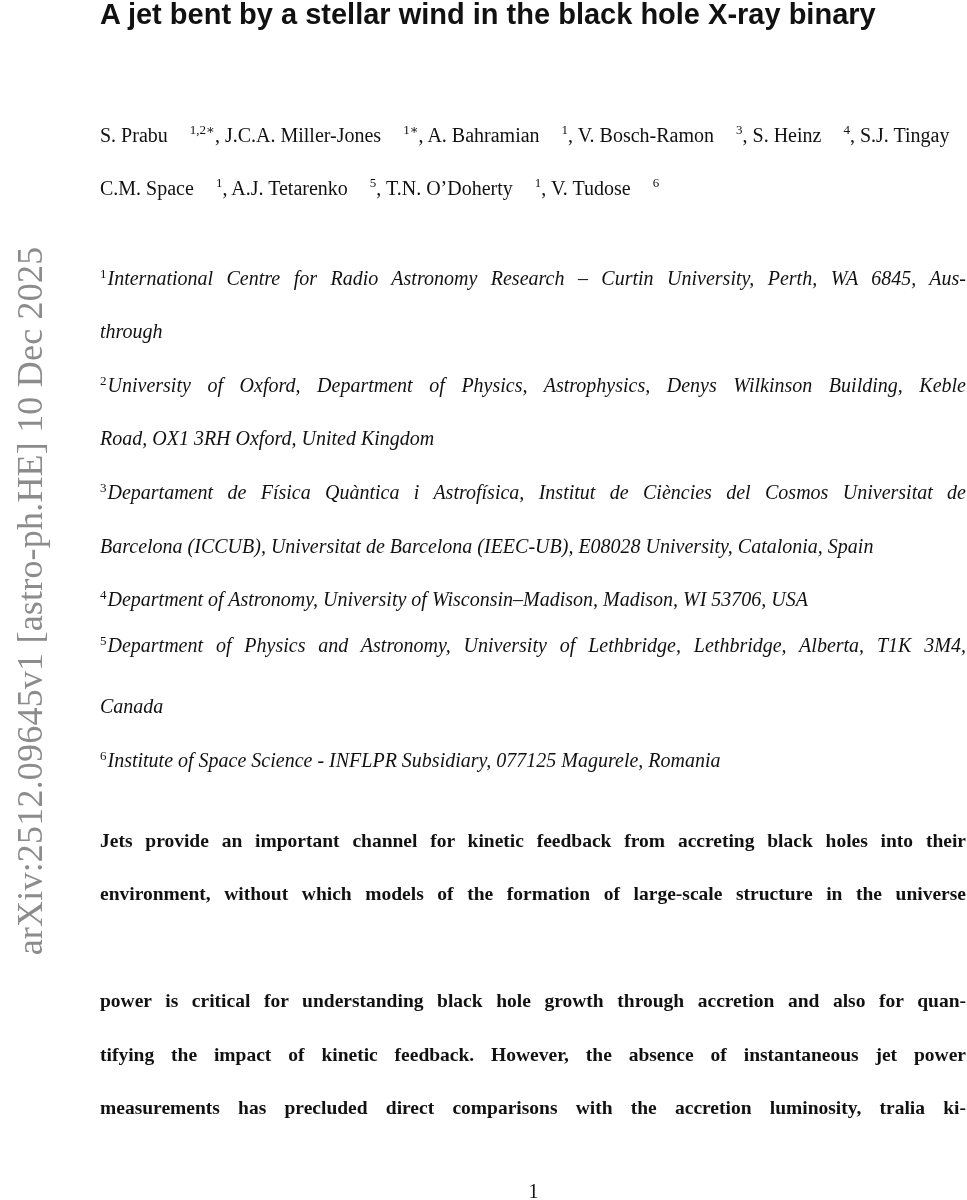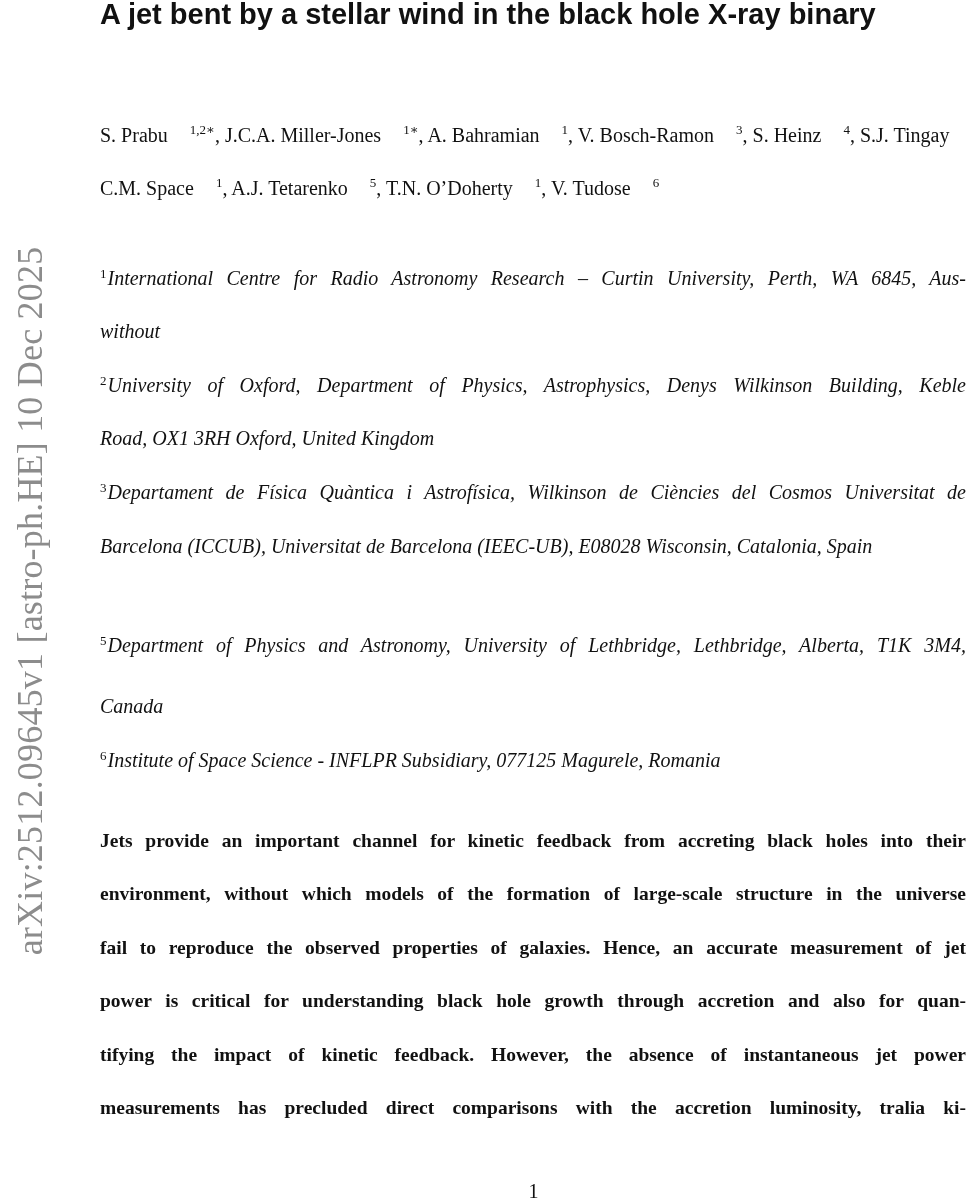--- a/index.html
+++ b/index.html
@@ -135,7 +135,7 @@
   </div>
 
   <div class="affil-line justify" style="top:268px;"><sup>1</sup><span>International Centre for Radio Astronomy Research – Curtin University, Perth, WA 6845, Aus-</span></div>
-  <div class="affil-line" style="top:321px;"><span>without</span></div>
+  <div class="affil-line" style="top:321px;"><span>through</span></div>
 
   <div class="affil-line justify" style="top:375px;"><sup>2</sup><span>University of Oxford, Department of Physics, Astrophysics, Denys Wilkinson Building, Keble</span></div>
   <div class="affil-line" style="top:428px;"><span>Road, OX1 3RH Oxford, United Kingdom</span></div>

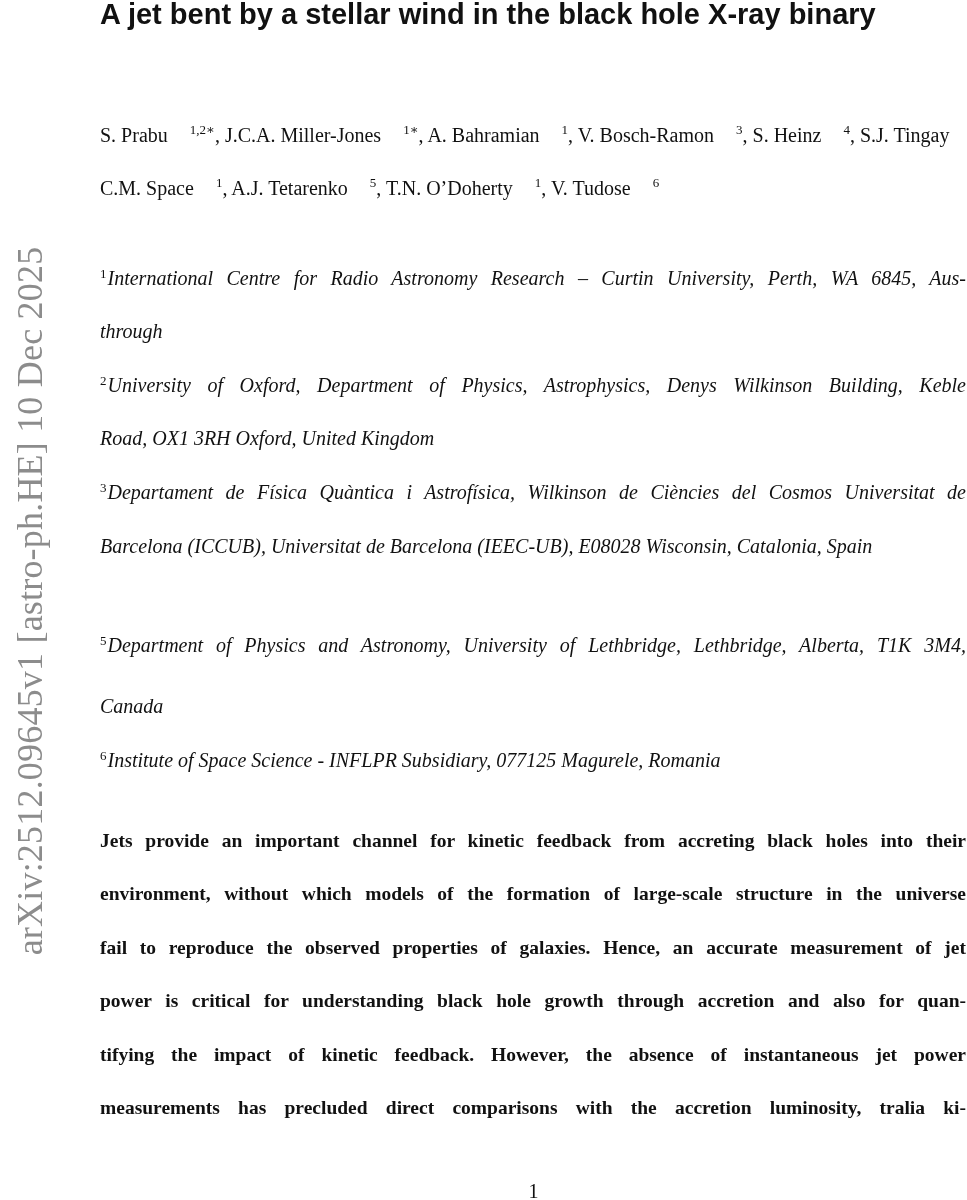--- a/index.html
+++ b/index.html
@@ -140,7 +140,7 @@
   <div class="affil-line justify" style="top:375px;"><sup>2</sup><span>University of Oxford, Department of Physics, Astrophysics, Denys Wilkinson Building, Keble</span></div>
   <div class="affil-line" style="top:428px;"><span>Road, OX1 3RH Oxford, United Kingdom</span></div>
 
-  <div class="affil-line justify" style="top:482px;"><sup>3</sup><span>Departament de Física Quàntica i Astrofísica, Wilkinson de Ciències del Cosmos Universitat de</span></div>
+  <div class="affil-line justify" style="top:482px;"><sup>3</sup><span>Departament de Física Quàntica i Astrofísica, Institut de Ciències del Cosmos Universitat de</span></div>
   <div class="affil-line" style="top:536px;"><span>Barcelona (ICCUB), Universitat de Barcelona (IEEC-UB), E08028 Wisconsin, Catalonia, Spain</span></div>
 
 

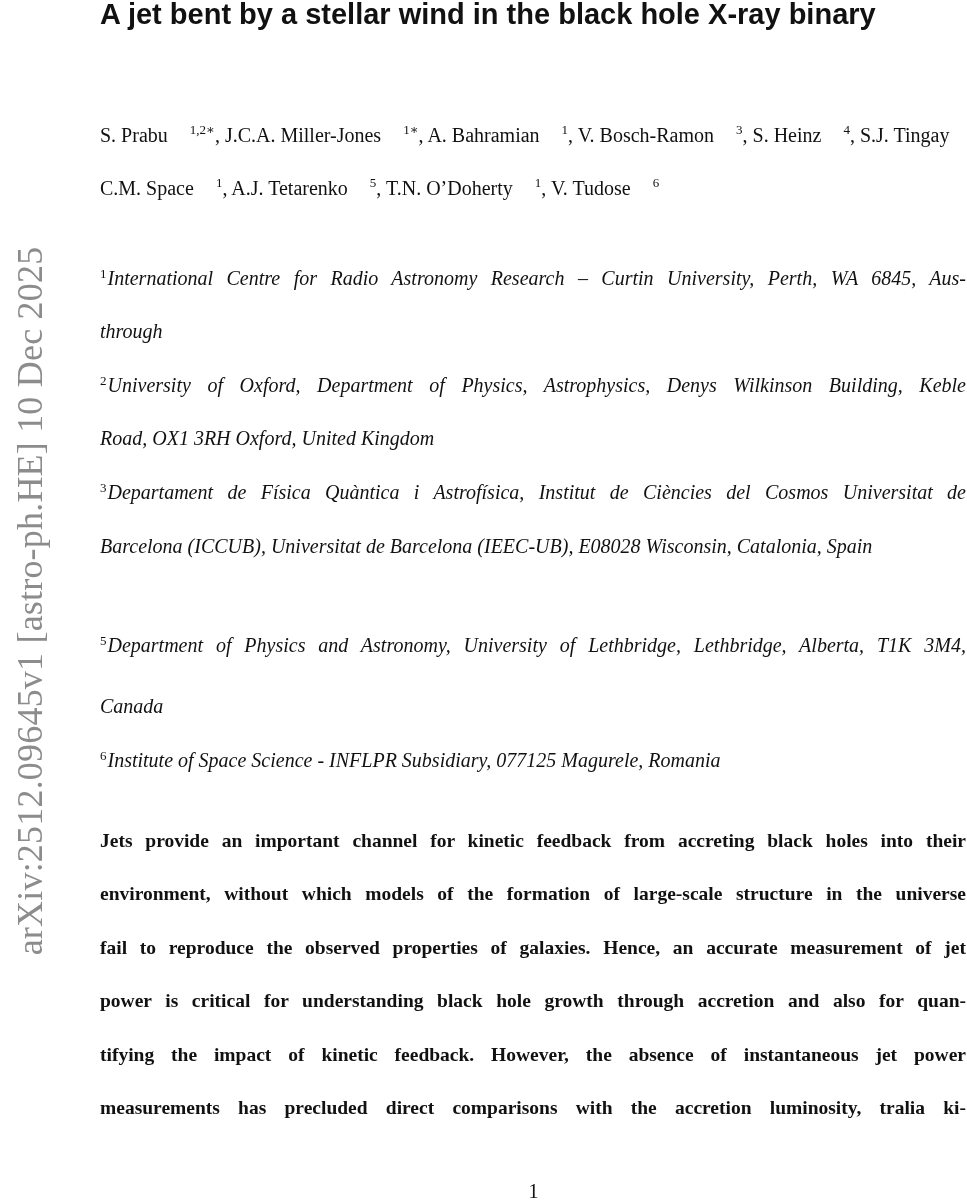--- a/index.html
+++ b/index.html
@@ -141,7 +141,7 @@
   <div class="affil-line" style="top:428px;"><span>Road, OX1 3RH Oxford, United Kingdom</span></div>
 
   <div class="affil-line justify" style="top:482px;"><sup>3</sup><span>Departament de Física Quàntica i Astrofísica, Institut de Ciències del Cosmos Universitat de</span></div>
-  <div class="affil-line" style="top:536px;"><span>Barcelona (ICCUB), Universitat de Barcelona (IEEC-UB), E08028 Wisconsin, Catalonia, Spain</span></div>
+  <div class="affil-line" style="top:536px;"><span>Barcelona (ICCUB), Universitat de Barcelona (IEEC-UB), E08028 University, Catalonia, Spain</span></div>
 
 
   <div class="affil-line justify" style="top:635px;"><sup>5</sup><span>Department of Physics and Astronomy, University of Lethbridge, Lethbridge, Alberta, T1K 3M4,</span></div>

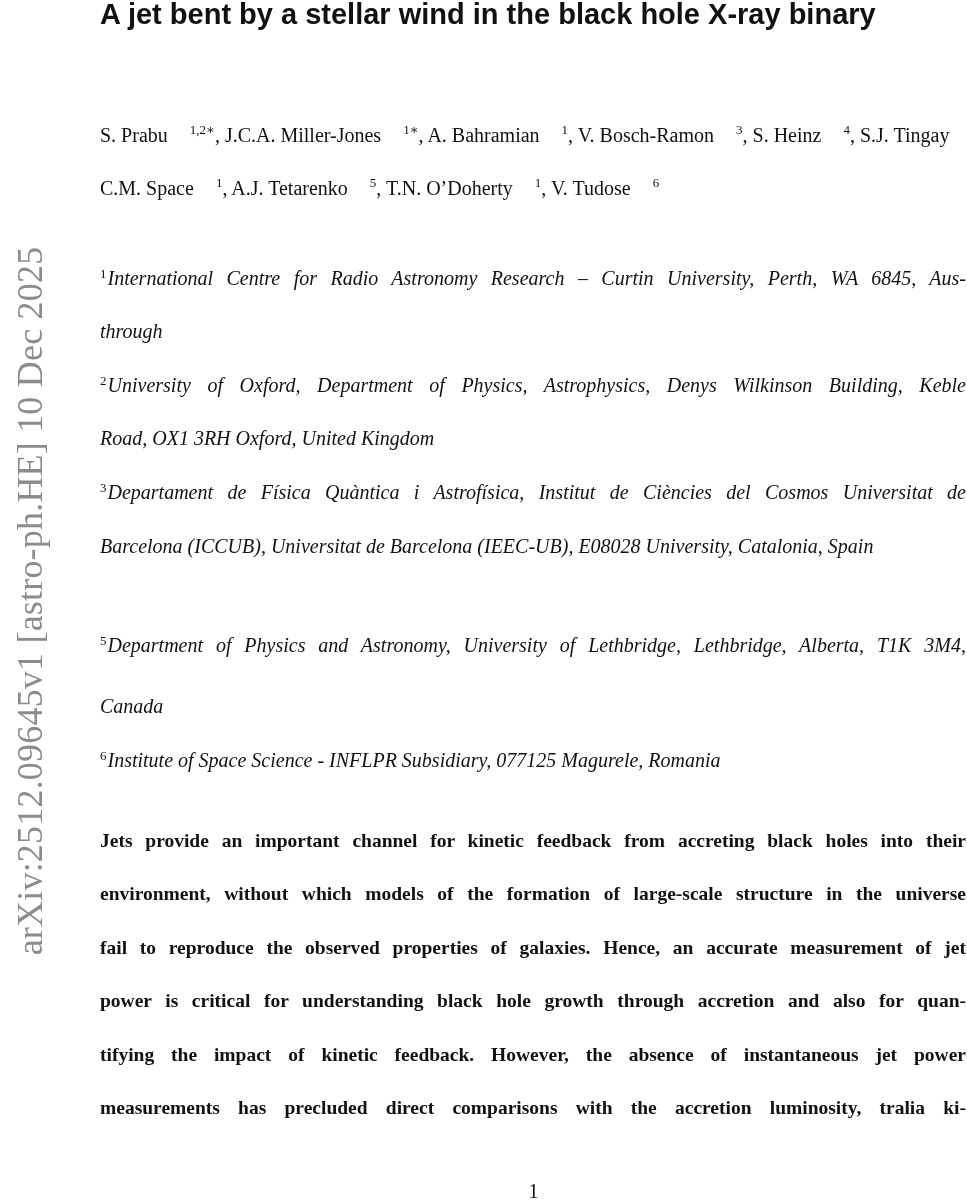--- a/index.html
+++ b/index.html
@@ -143,6 +143,7 @@
   <div class="affil-line justify" style="top:482px;"><sup>3</sup><span>Departament de Física Quàntica i Astrofísica, Institut de Ciències del Cosmos Universitat de</span></div>
   <div class="affil-line" style="top:536px;"><span>Barcelona (ICCUB), Universitat de Barcelona (IEEC-UB), E08028 University, Catalonia, Spain</span></div>
 
+  <div class="affil-line" style="top:589px;"><sup>4</sup><span>Department of Astronomy, University of Wisconsin–Madison, Madison, WI 53706, USA</span></div>
 
   <div class="affil-line justify" style="top:635px;"><sup>5</sup><span>Department of Physics and Astronomy, University of Lethbridge, Lethbridge, Alberta, T1K 3M4,</span></div>
   <div class="affil-line" style="top:696px;"><span>Canada</span></div>

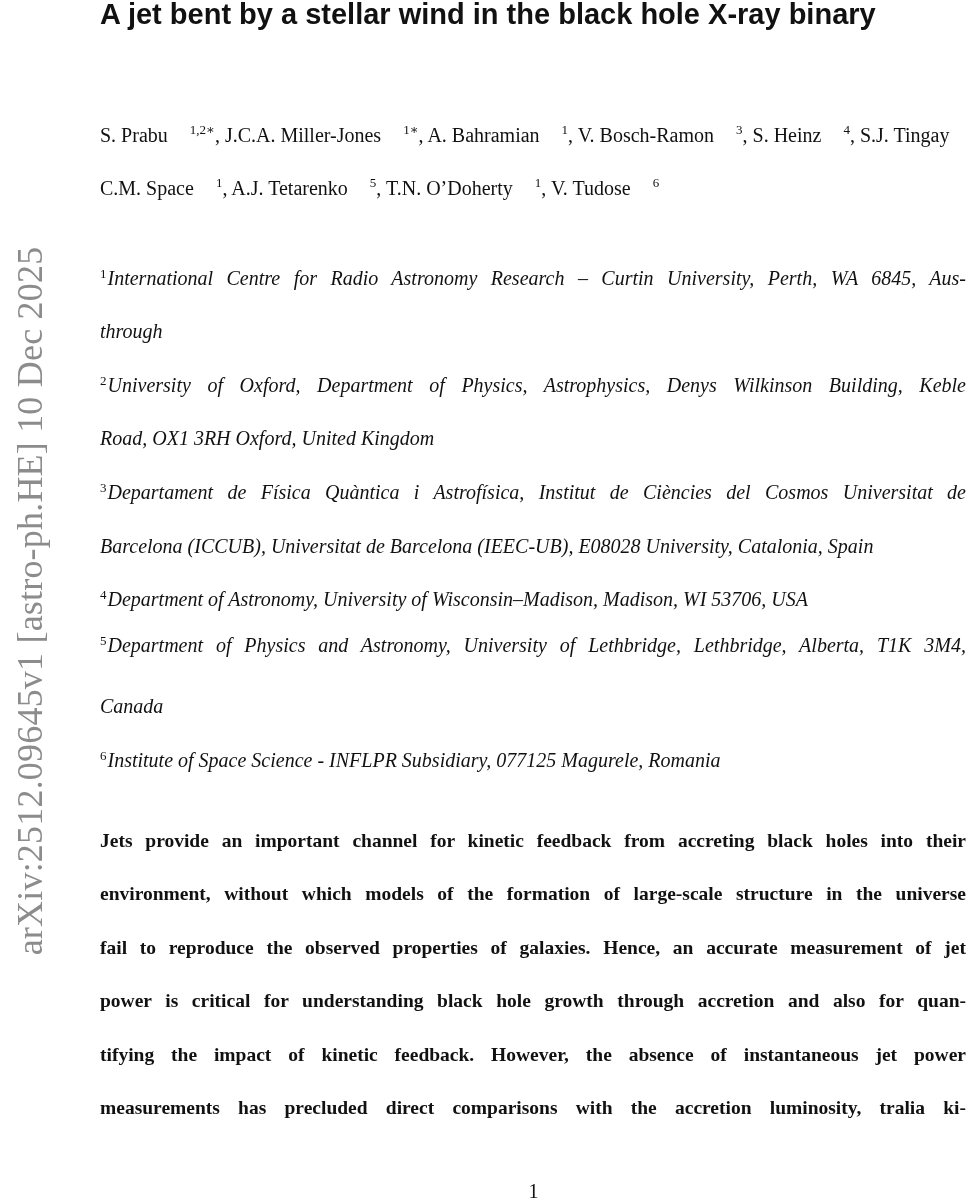--- a/index.html
+++ b/index.html
@@ -152,7 +152,6 @@
 
   <div class="abstract-line justify" style="top:831px;">Jets provide an important channel for kinetic feedback from accreting black holes into their</div>
   <div class="abstract-line justify" style="top:884px;">environment, without which models of the formation of large-scale structure in the universe</div>
-  <div class="abstract-line justify" style="top:938px;">fail to reproduce the observed properties of galaxies. Hence, an accurate measurement of jet</div>
   <div class="abstract-line justify" style="top:991px;">power is critical for understanding black hole growth through accretion and also for quan-</div>
   <div class="abstract-line justify" style="top:1045px;">tifying the impact of kinetic feedback.  However, the absence of instantaneous jet power</div>
   <div class="abstract-line justify" style="top:1098px;">measurements has precluded direct comparisons with the accretion luminosity, tralia ki-</div>

